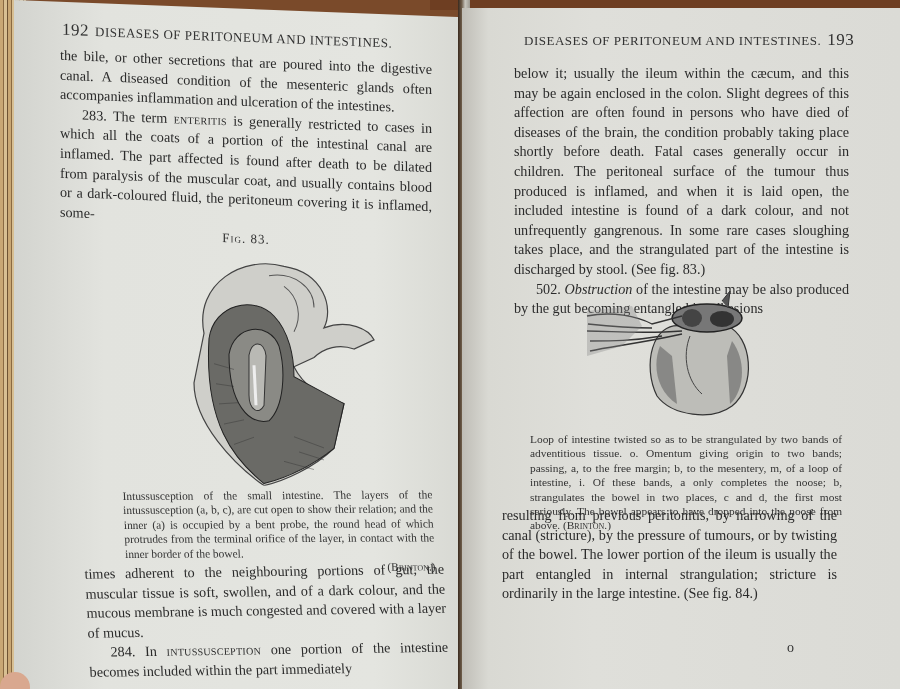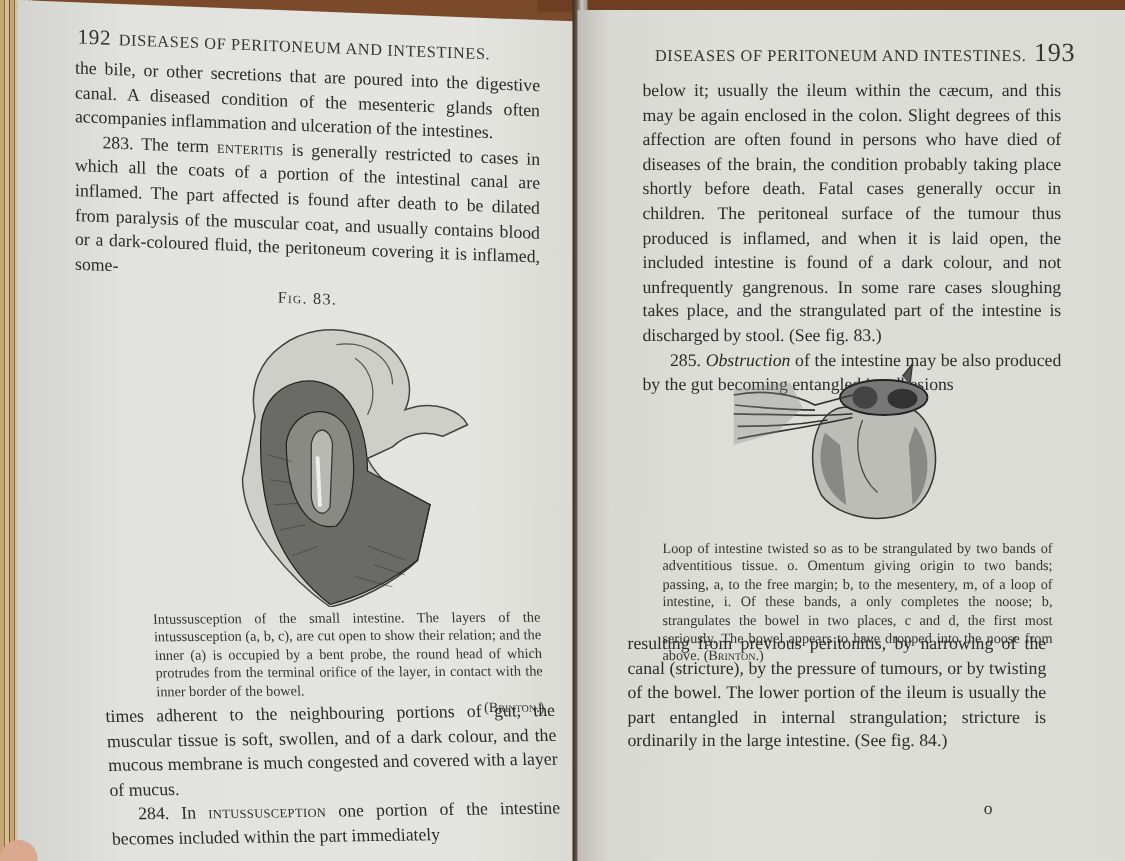--- a/index.html
+++ b/index.html
@@ -39,7 +39,7 @@
     white-space:nowrap;
   }
   .running-head .pno { font-size:17px; margin-right:6px; }
-  .running-head .pno-r { font-size:21px; margin-left:6px;text-align:right; }
+  .running-head .pno-r { font-size:17px; margin-left:6px;text-align:right; }
   .col {
     position:absolute; font-size:14.2px; line-height:19.6px; text-align:justify;
     color:#2b2b2b;

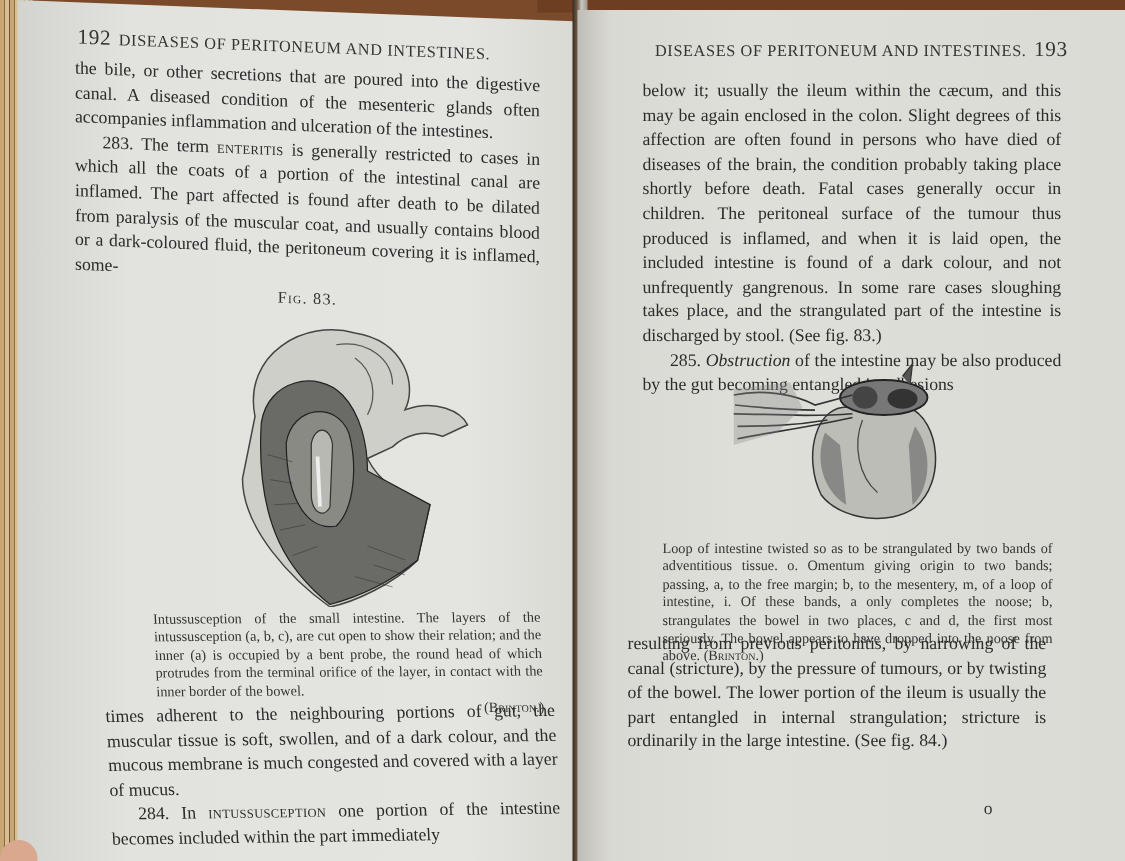--- a/index.html
+++ b/index.html
@@ -130,7 +130,7 @@
   <div class="col" style="left:52px; top:56px; width:335px;">
     <p>below it; usually the ileum within the cæcum, and this may be again enclosed in the colon. Slight degrees of this affection are often found in persons who have died of diseases of the brain, the condition probably taking place shortly before death. Fatal cases generally occur in children. The peritoneal surface of the tumour thus produced is inflamed, and when it is laid open, the included intestine is found of a dark colour, and not unfrequently gangrenous. In some rare cases sloughing takes place, and the strangulated part of the intestine is discharged by stool. (See fig. 83.)</p>
     <p class="indent">
-      <span>285.</span>
+      <span>502.</span>
       <i>Obstruction</i>
       <span>of the intestine may be also produced by the gut becoming entangled in adhesions</span>
     </p>

